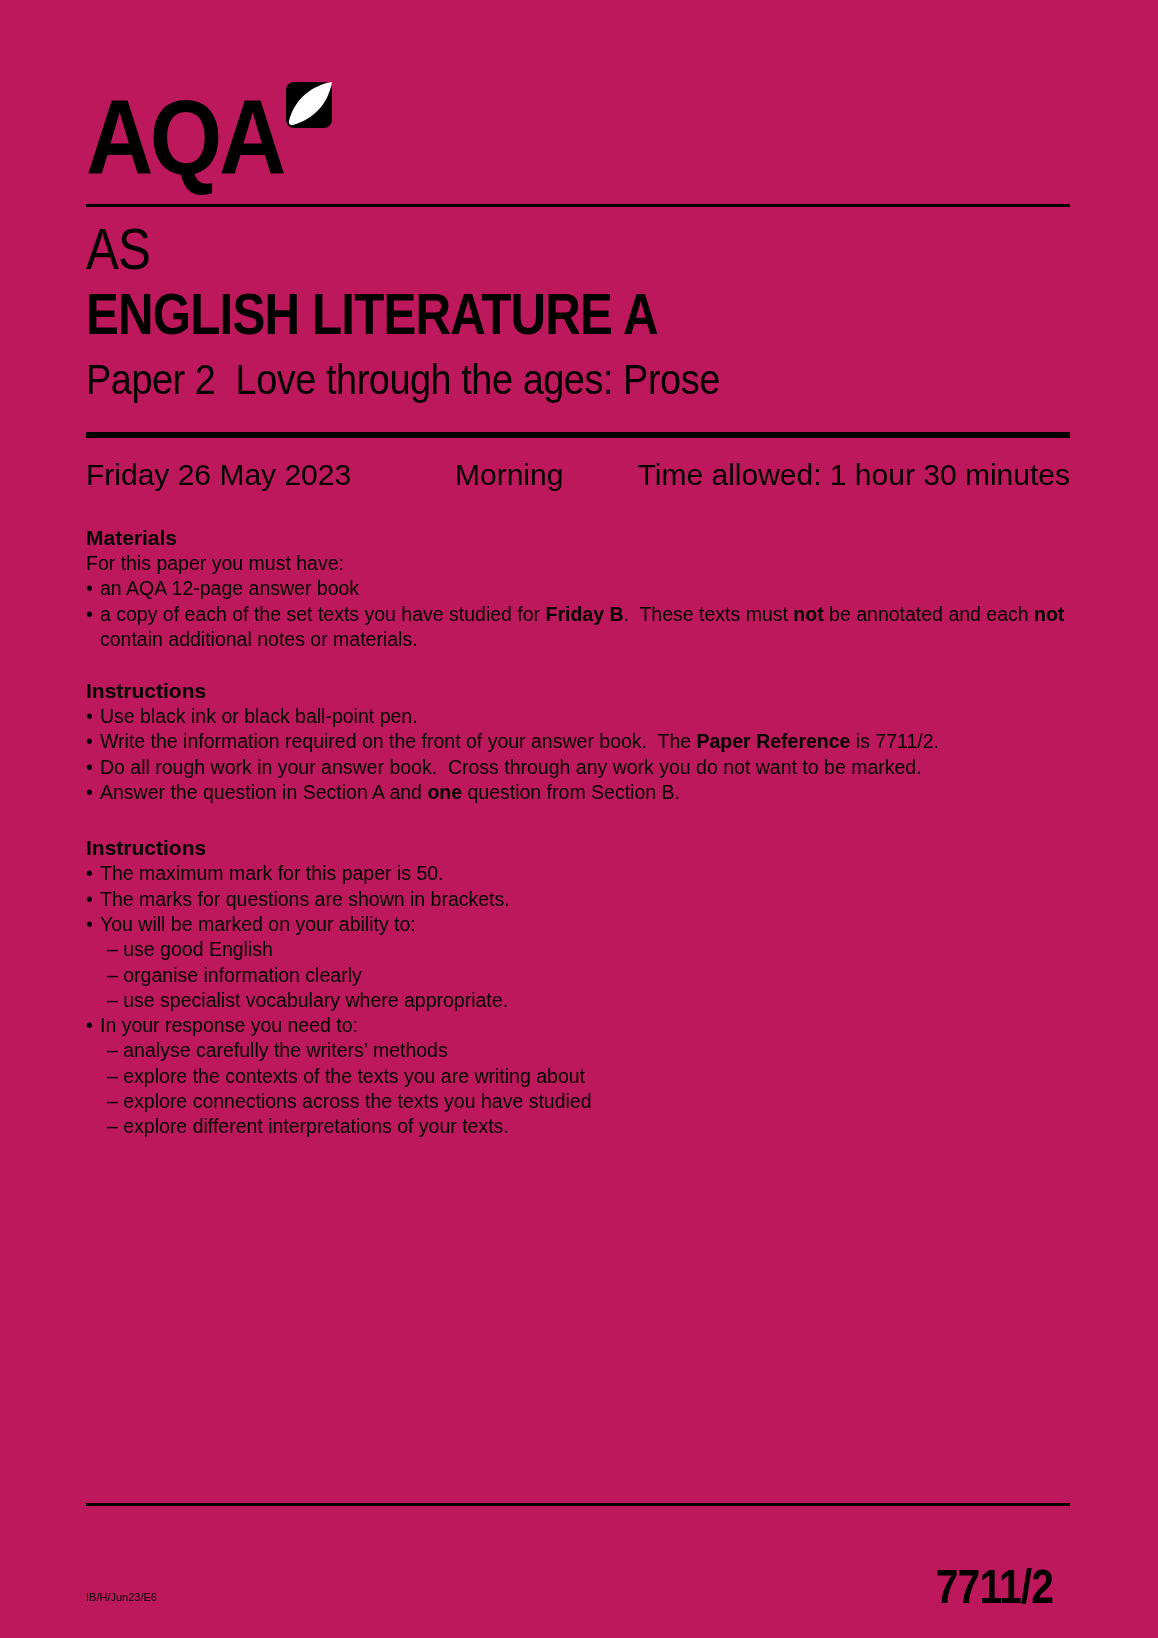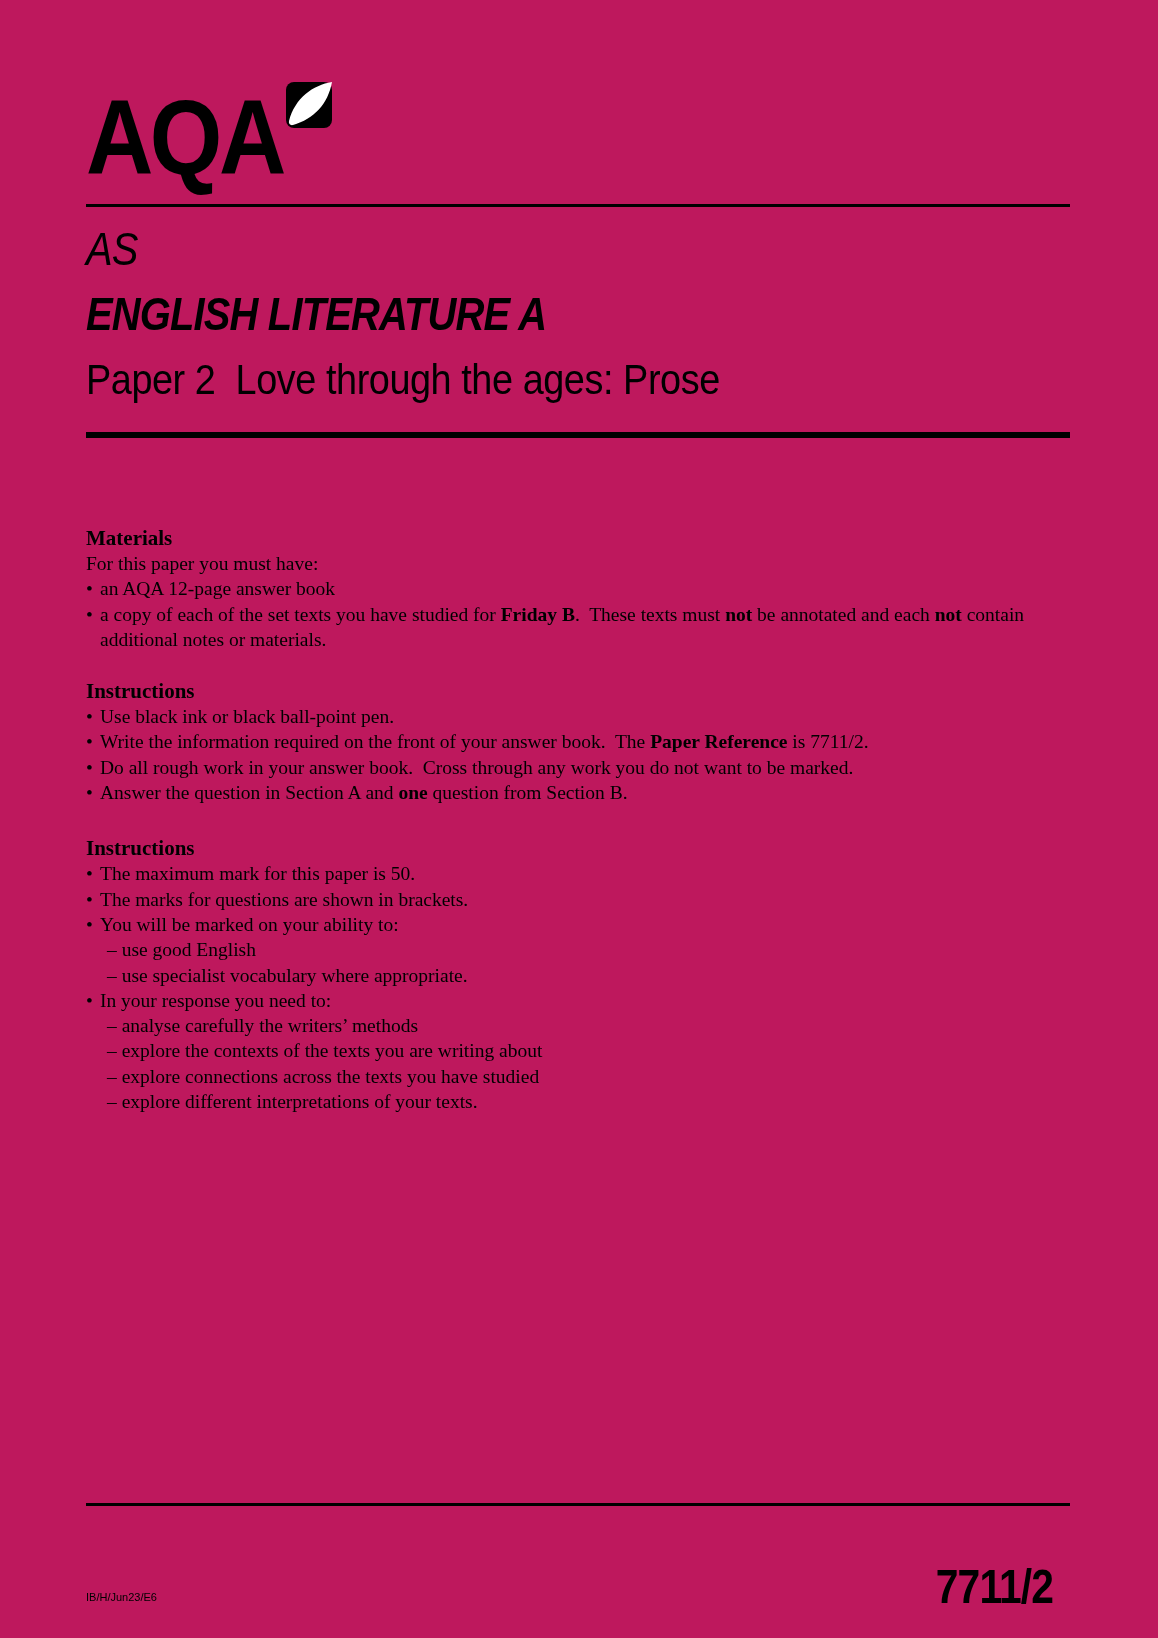--- a/index.html
+++ b/index.html
@@ -35,7 +35,7 @@
 
   
   .title-block { position: absolute; top: 216px; left: 86px; width: 984px; }
-  .title-line { font-size: 47px; line-height: 65px; white-space: pre; font-style: italic; }
+  .title-line { font-size: 58px; line-height: 65px; white-space: pre; }
   .title-line .squeeze {
     display: inline-block;
     transform: scaleX(0.85);

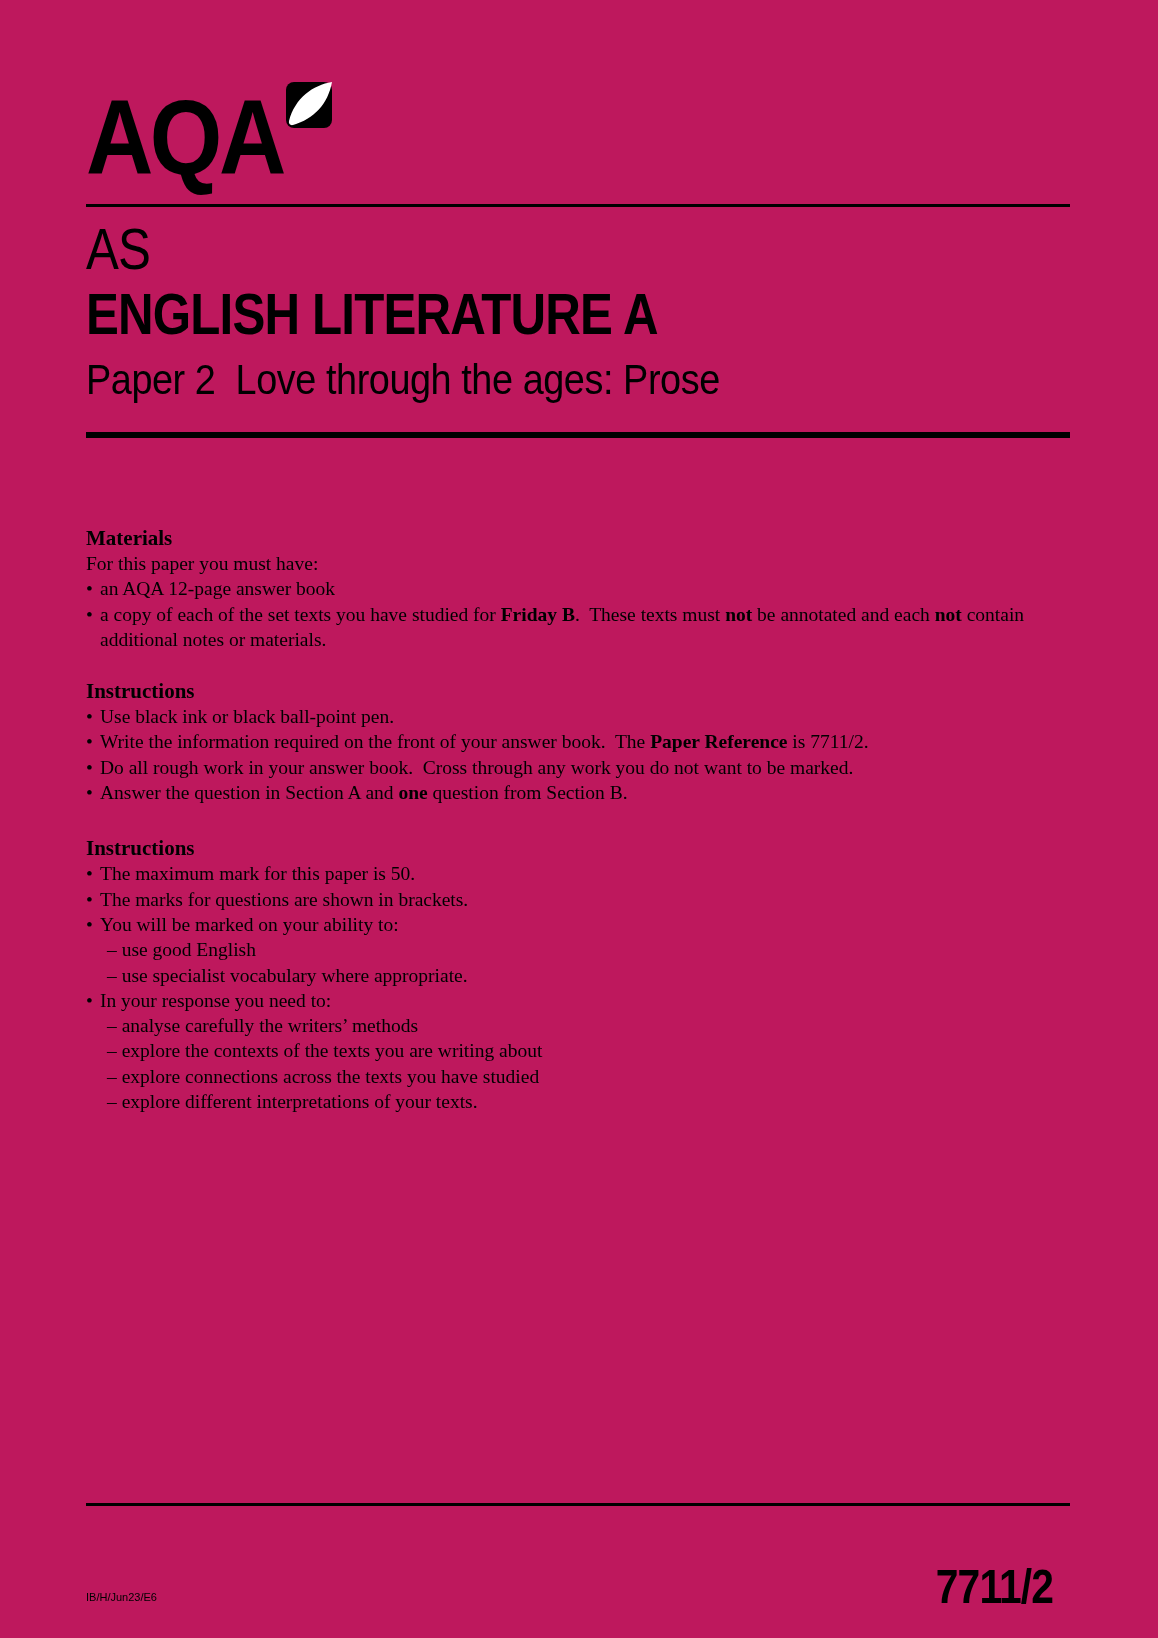--- a/index.html
+++ b/index.html
@@ -102,6 +102,11 @@
 
   <div class="rule rule-2"></div>
 
+  <div class="session-row">
+    <span class="session-date">Friday 26 May 2023</span>
+    <span class="session-time">Morning</span>
+    <span class="session-allowed">Time allowed: 1 hour 30 minutes</span>
+  </div>
 
   <div class="content" id="sections-root">
       <div class="section">

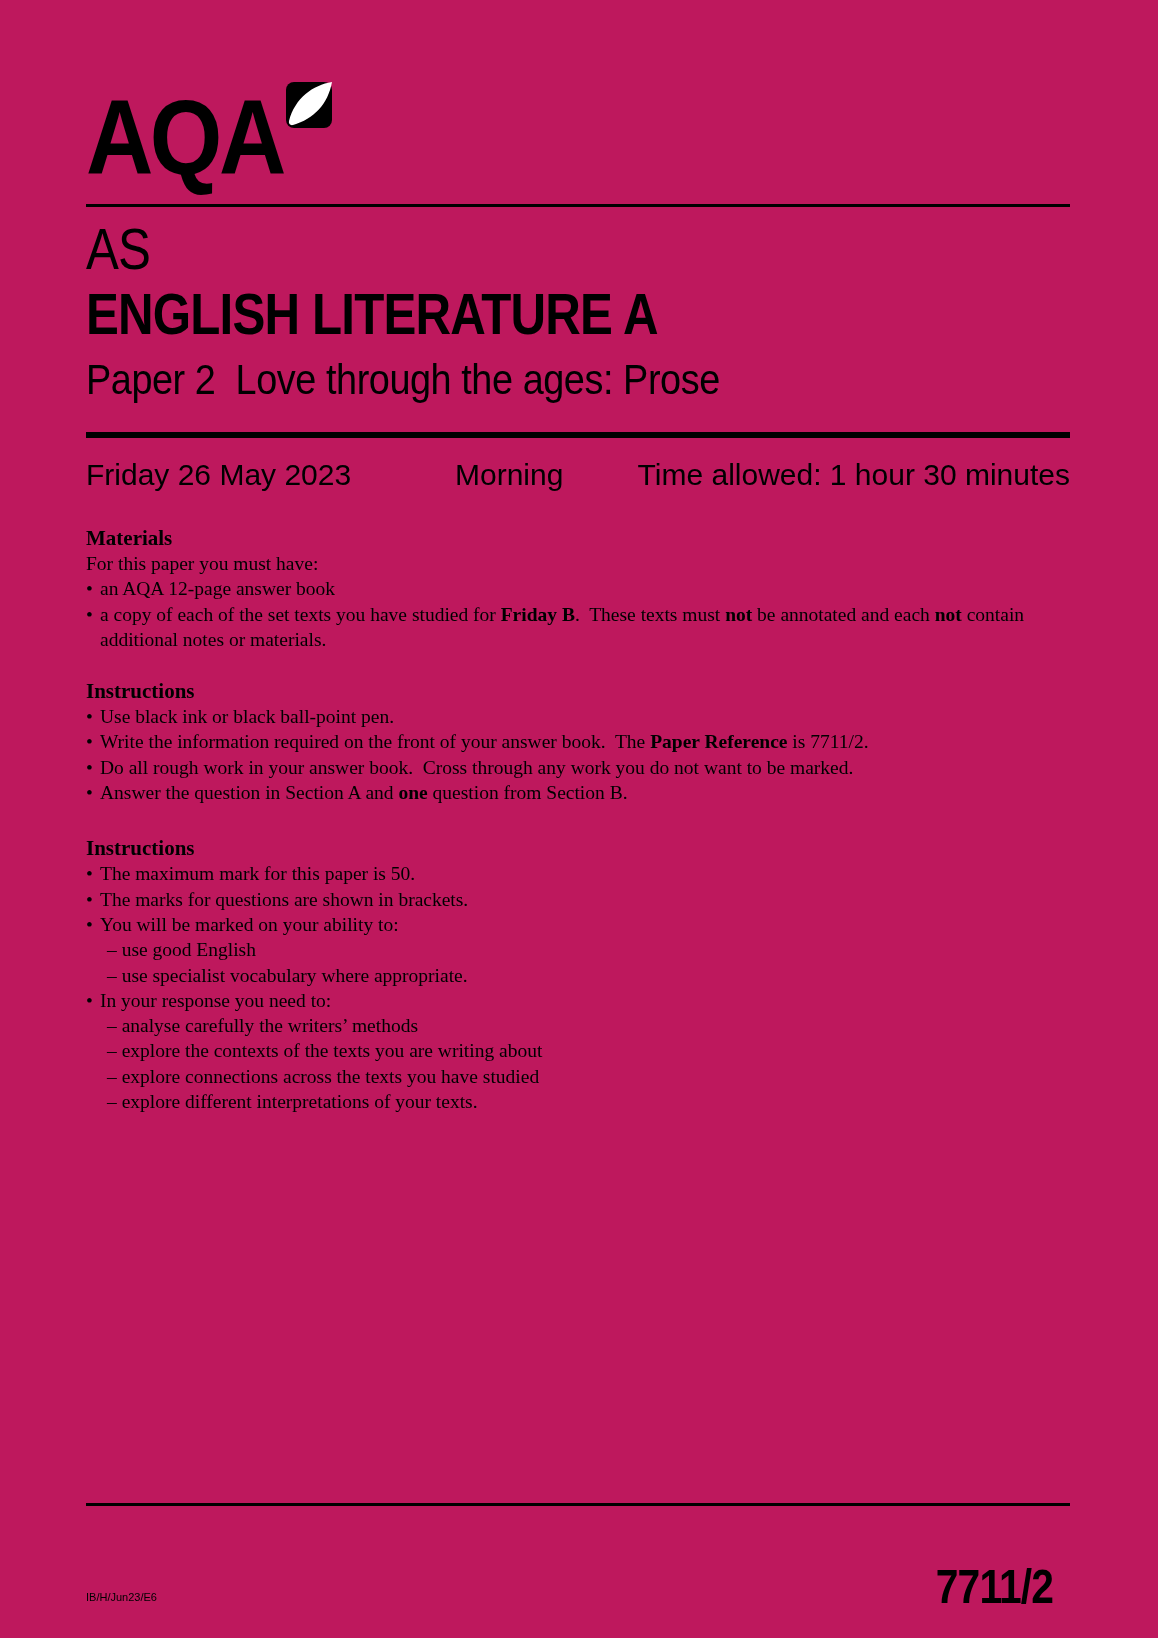--- a/index.html
+++ b/index.html
@@ -59,7 +59,7 @@
 
   
   .content { position: absolute; top: 525px; left: 86px; width: 984px; font-size: 19.5px; line-height: 25.3px; }
-  .section { margin-bottom: 26px; font-family: Liberation Serif, serif; }
+  .section { margin-bottom: 26px; }
   .section:nth-child(2) { margin-bottom: 30px; }
   .section-heading { font-size: 21px; font-weight: bold; line-height: 26px; }
   .section-intro { white-space: pre-wrap; }

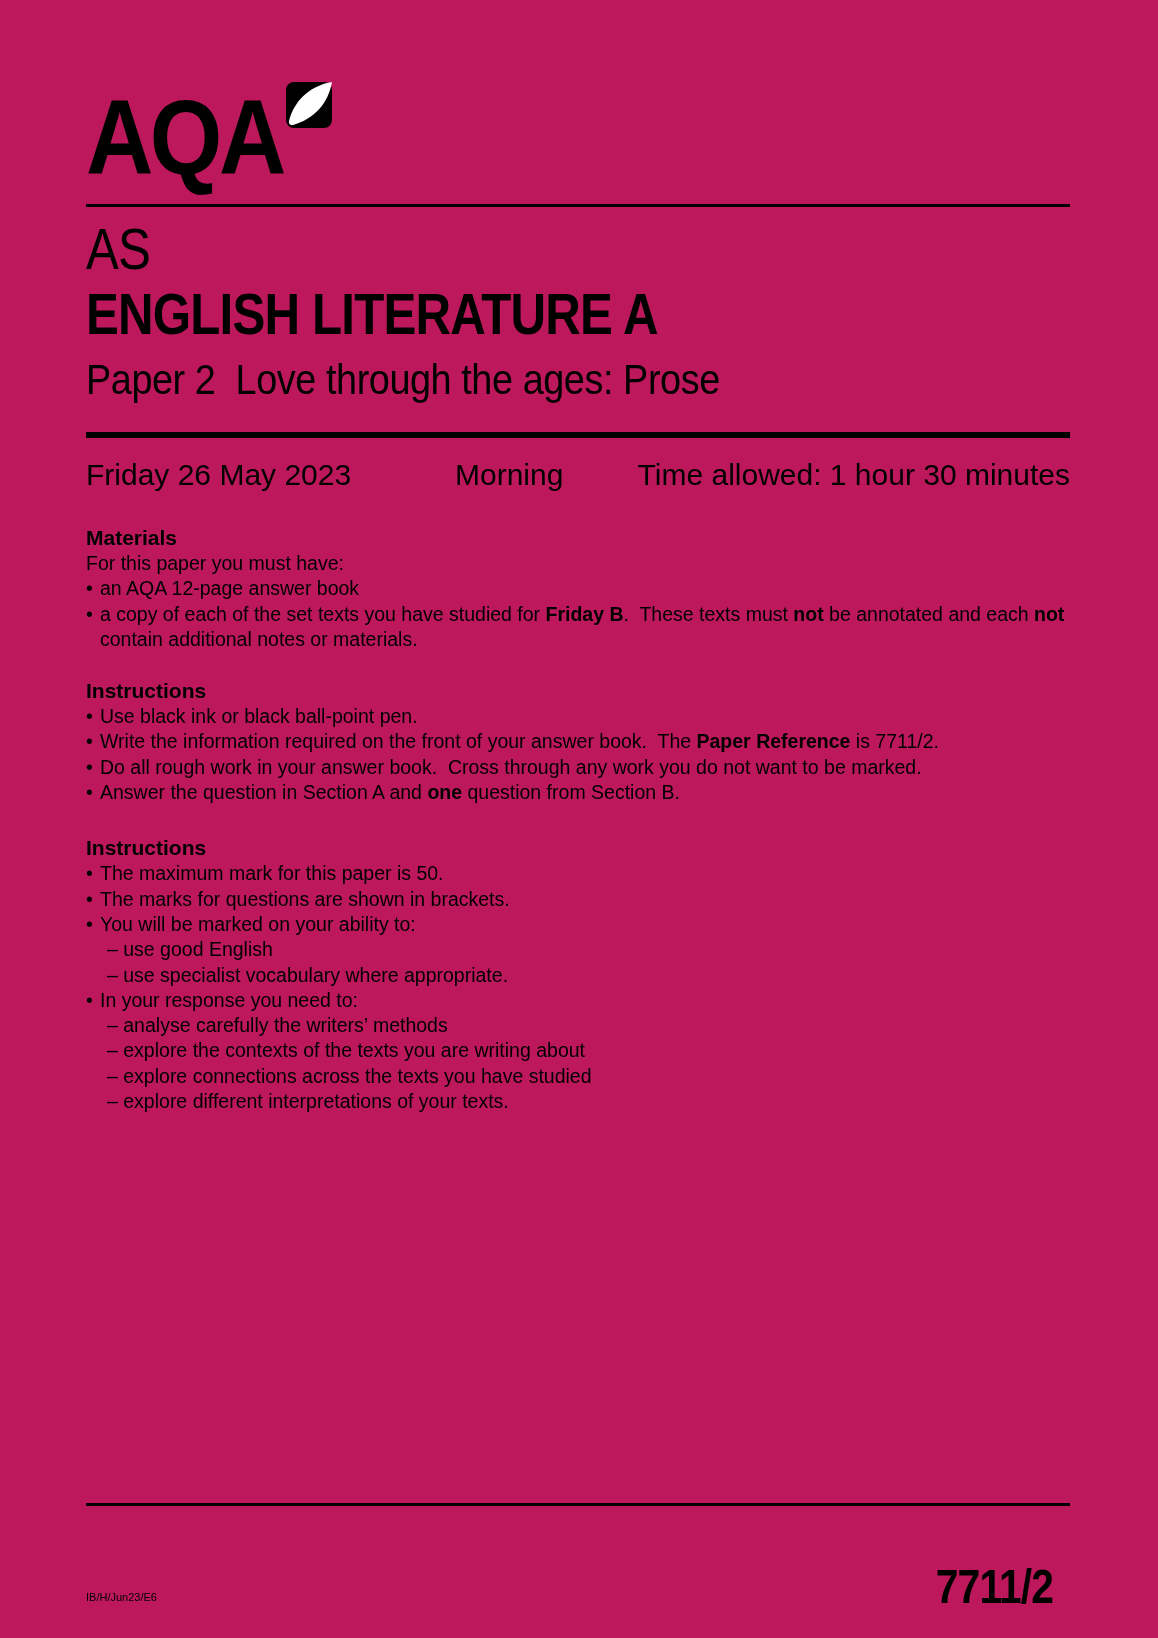--- a/index.html
+++ b/index.html
@@ -157,7 +157,7 @@
           </li>
           <li class="bullet-item">
             <span class="bullet-marker">•</span>
-            <span class="bullet-body"><span>You will be marked on your ability to:</span><div class="sub-item">– use good English</div><div class="sub-item">– use specialist vocabulary where appropriate.</div></span>
+            <span class="bullet-body"><span>You will be marked on your ability to:</span><div class="sub-item">– use good English</div><div class="sub-item">– organise information clearly</div><div class="sub-item">– use specialist vocabulary where appropriate.</div></span>
           </li>
           <li class="bullet-item">
             <span class="bullet-marker">•</span>

